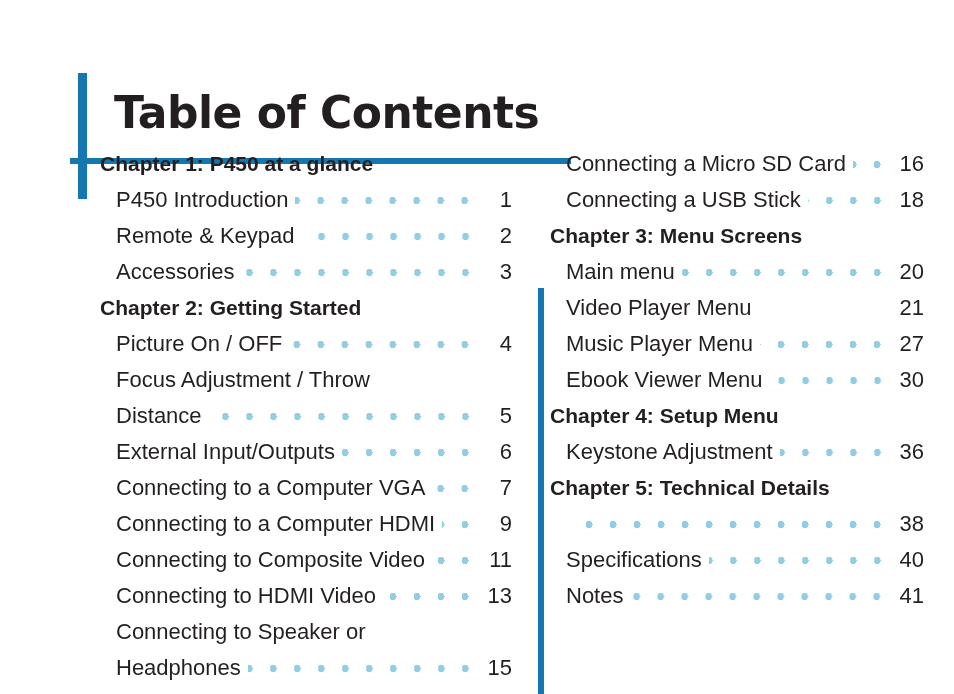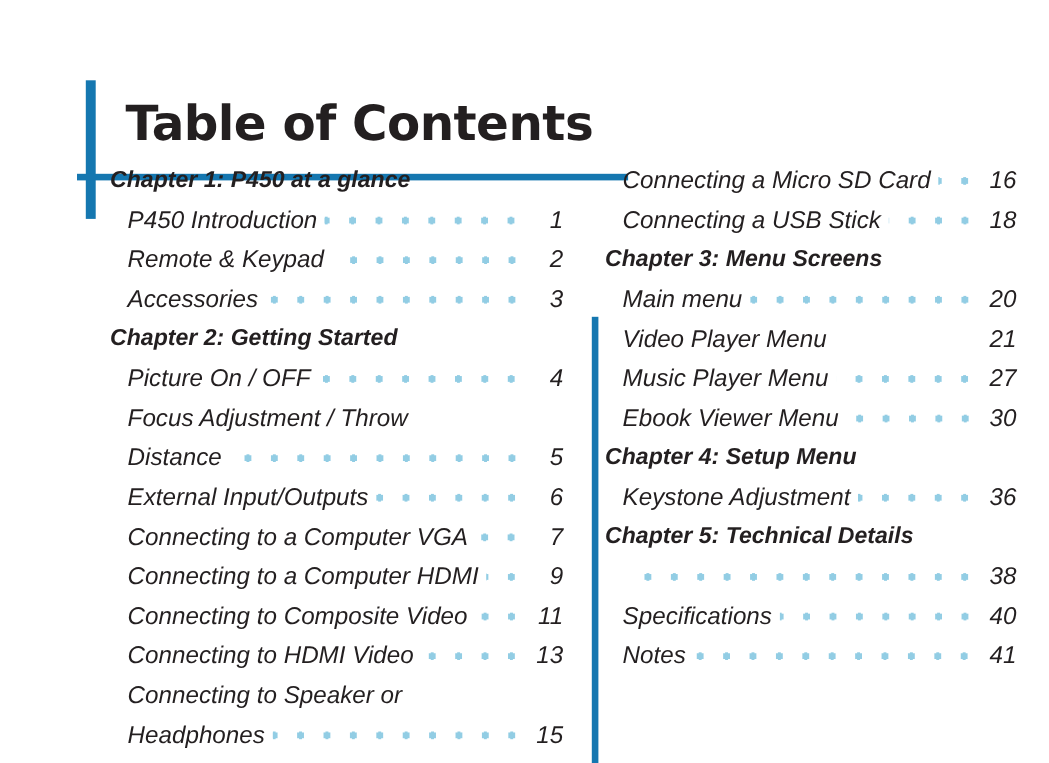--- a/index.html
+++ b/index.html
@@ -63,7 +63,6 @@
     top: 146px;
     width: 954px;
     height: 548px;
-    font-style: italic;
   }
   .col {
     position: absolute;

